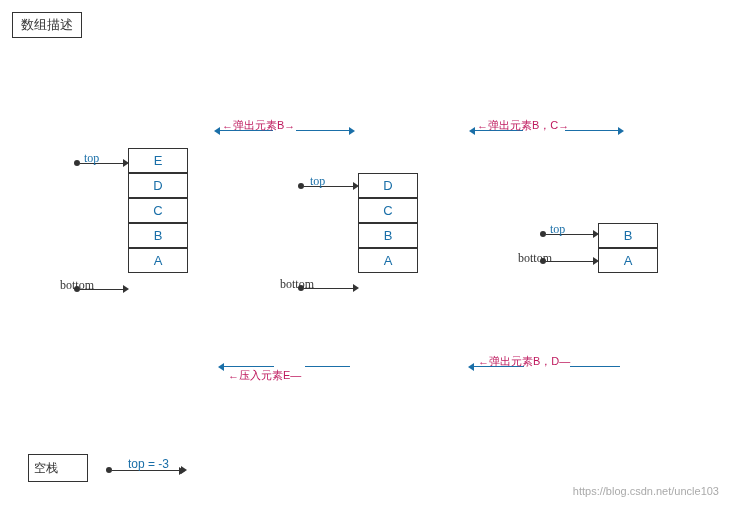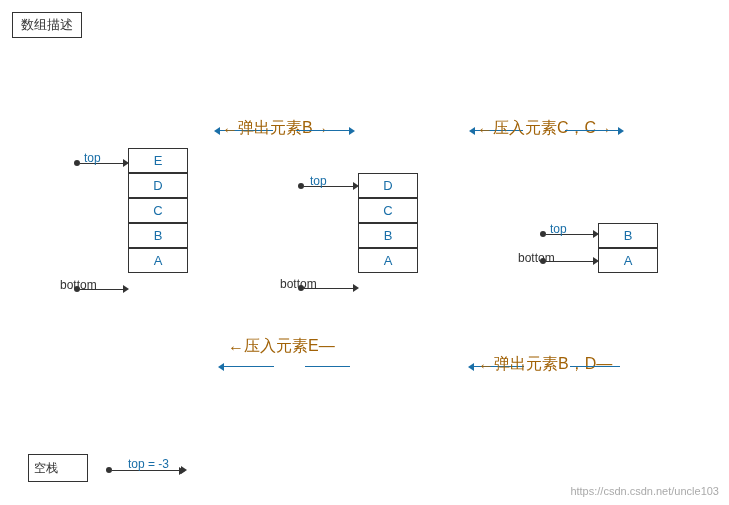--- a/index.html
+++ b/index.html
@@ -86,8 +86,8 @@
     
     .action-label {
       position: absolute;
-      color: #a16207;
-      font-size: 16px;
+      color: #be185d;
+      font-size: 11px;
       white-space: nowrap;
     }
 

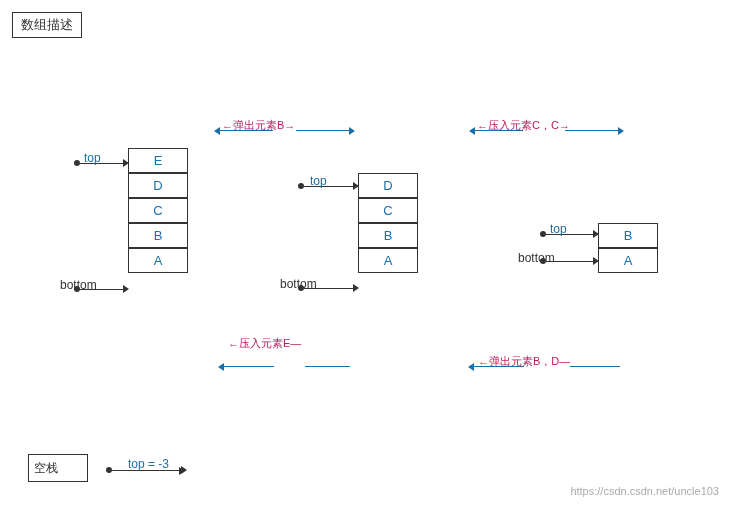--- a/index.html
+++ b/index.html
@@ -186,7 +186,7 @@
   <span class="arrow-label" style="left:280px; top:277px; color:#333;">bottom</span>
 
   <div class="action-line" style="left:473px; top:130px; width:50px;"></div>
-  <span class="action-label" style="left:477px; top:118px;">←压入元素C，C→</span>
+  <span class="action-label" style="left:477px; top:118px;">←弹出元素B，C→</span>
   <div class="action-line" style="left:565px; top:130px; width:55px;"></div>
   <div class="action-arrow-right" style="left:618px; top:127px;"></div>
   <div class="action-arrow-left" style="left:469px; top:127px;"></div>

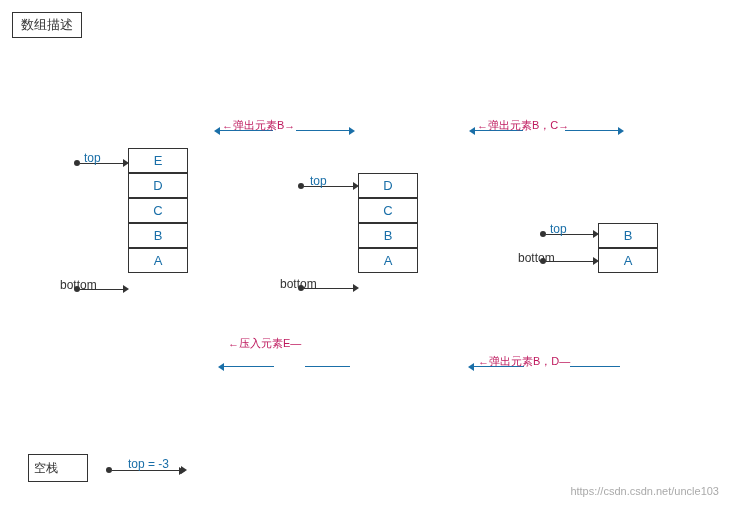--- a/index.html
+++ b/index.html
@@ -54,6 +54,7 @@
       color: #1a6fa8;
       font-size: 12px;
       white-space: nowrap;
+      font-family: Liberation Serif, serif;
     }
 
     

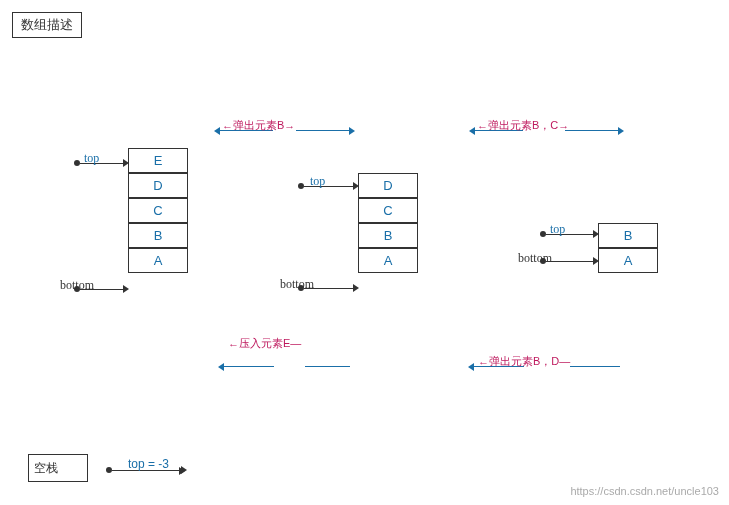--- a/index.html
+++ b/index.html
@@ -207,7 +207,7 @@
 
   <div class="action-arrow-left" style="left:218px; top:363px;"></div>
   <div class="action-line" style="left:224px; top:366px; width:50px;"></div>
-  <span class="action-label" style="left:228px; top:336px;">←压入元素E—</span>
+  <span class="action-label" style="left:228px; top:368px;">←压入元素E—</span>
   <div class="action-line" style="left:305px; top:366px; width:45px;"></div>
 
   <div class="action-arrow-left" style="left:468px; top:363px;"></div>

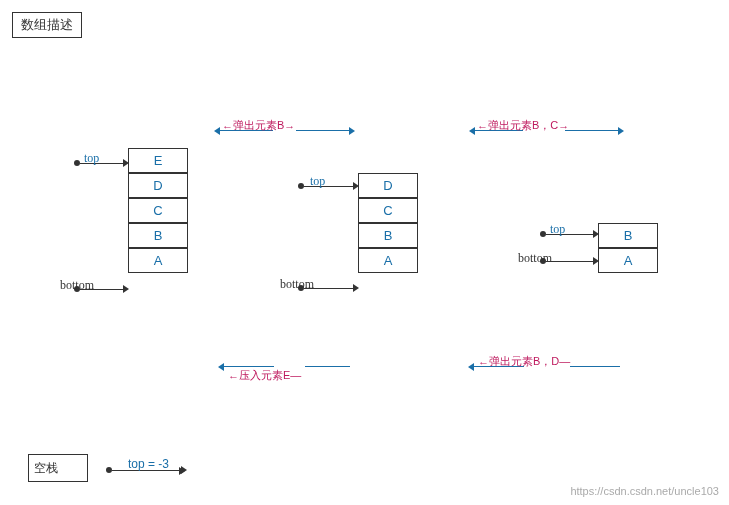--- a/index.html
+++ b/index.html
@@ -224,7 +224,7 @@
 
   <div style="position:absolute; left:179px; top:467px; width:0; height:0; border-top:4px solid transparent; border-bottom:4px solid transparent; border-left:6px solid #333;"></div>
 
-  <div class="watermark">https://csdn.csdn.net/uncle103</div>
+  <div class="watermark">https://blog.csdn.net/uncle103</div>
 
 </div>
 

